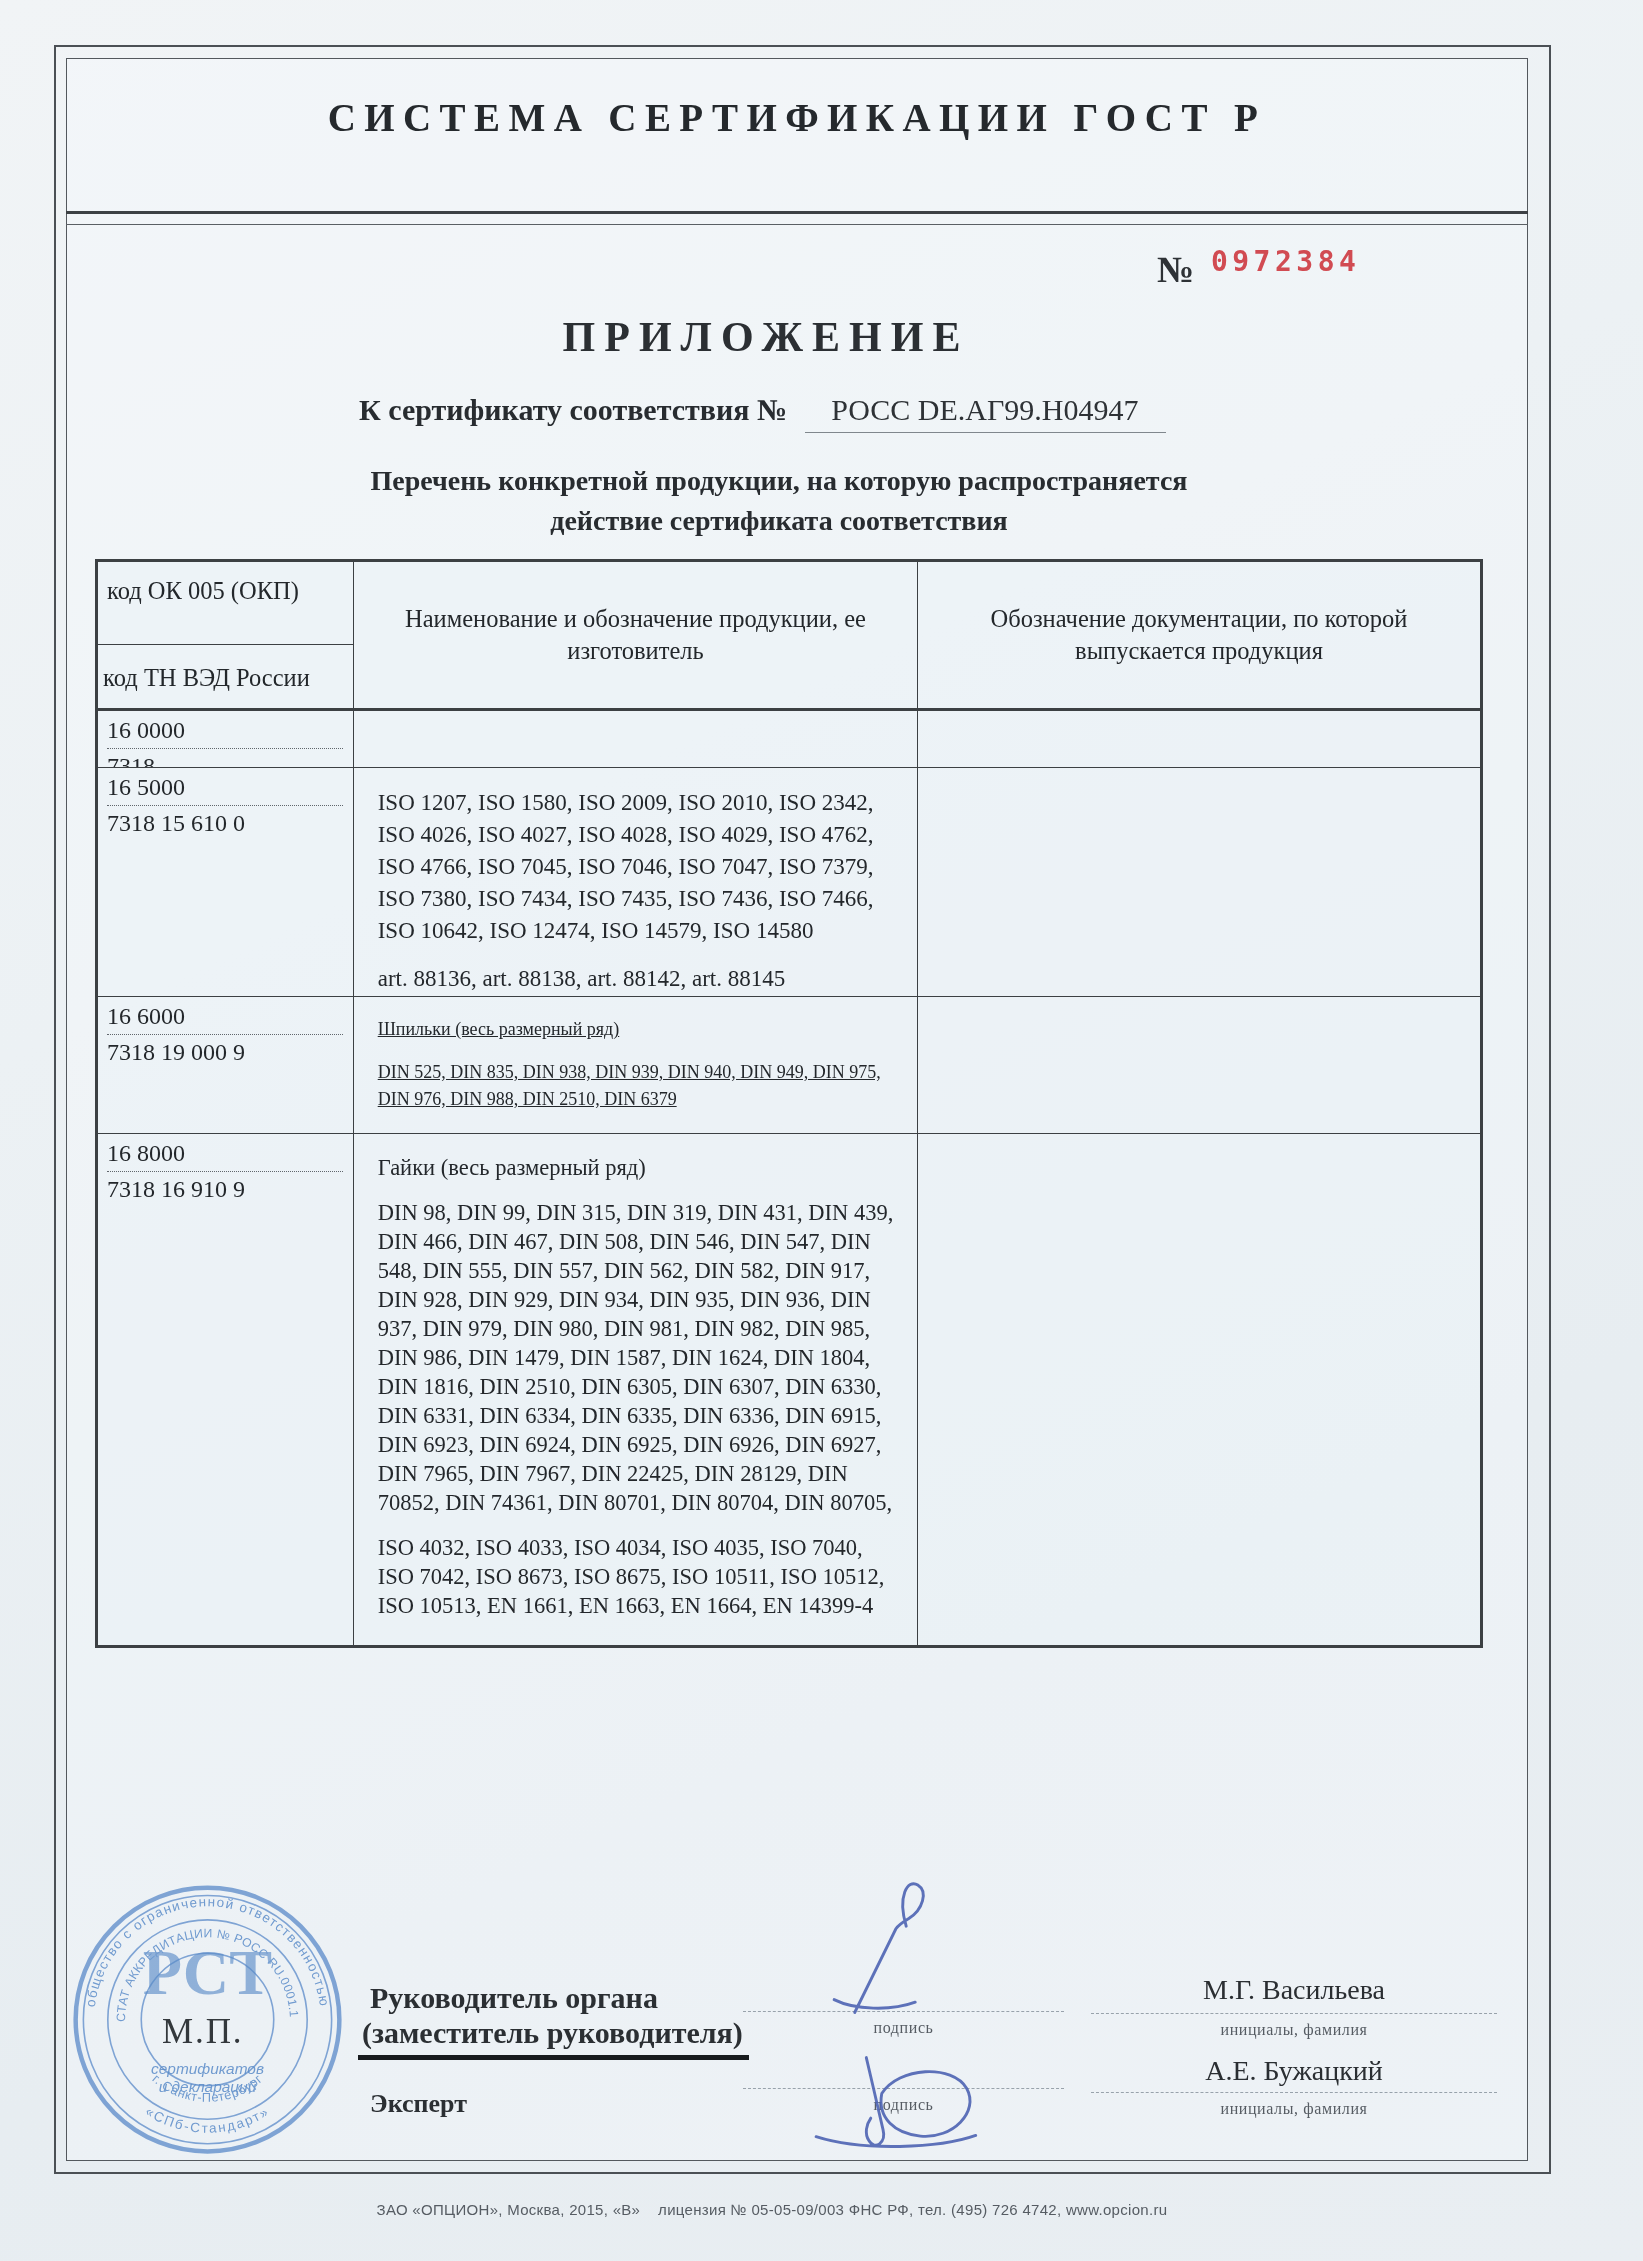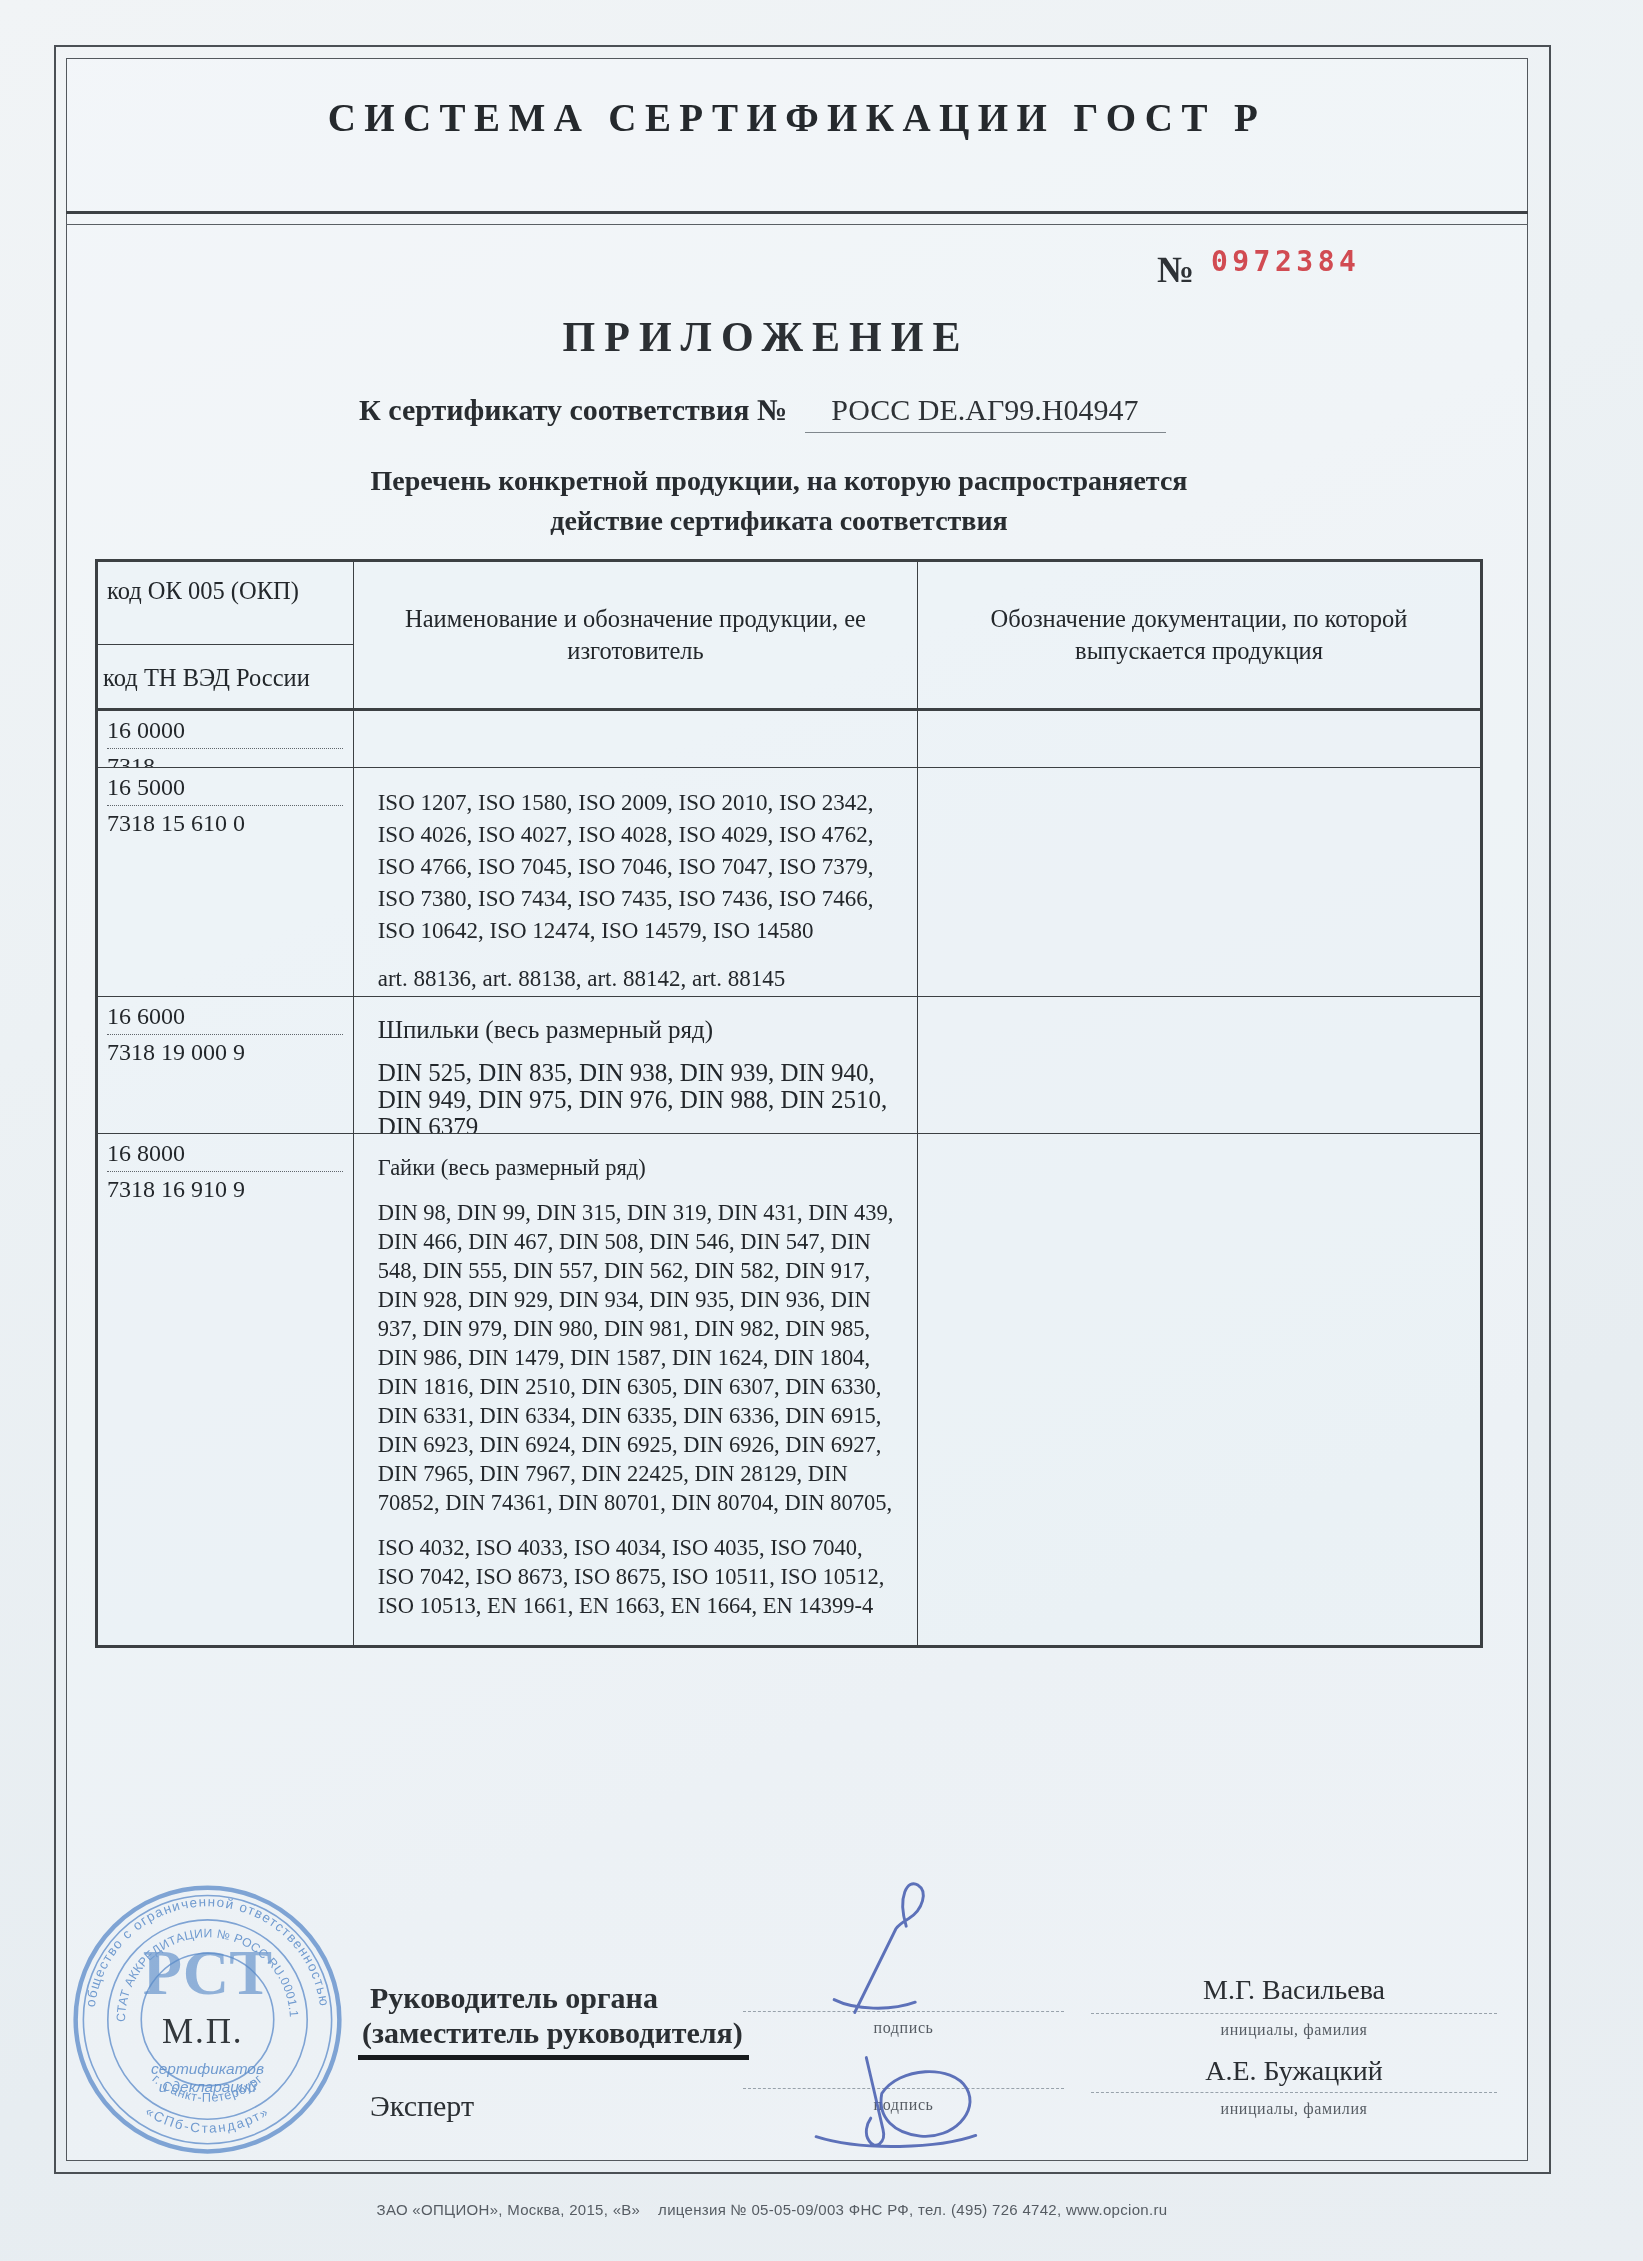--- a/index.html
+++ b/index.html
@@ -60,7 +60,7 @@
   .code-dots{border-bottom:1.9px dotted #60666c; margin:2.6px 3.9px 3.2px 0; height:1.3px;}
   .tc2 p{margin:16px;}
   .r2 .tc2 p{font-size:23px; line-height:32px;}
-  .r3 .tc2 p{font-size:25px; line-height:27px;}
+  .r3 .tc2 p{font-size:18px; line-height:27px;text-decoration:underline;}
   .r4 .tc2 p{font-size:22.5px; line-height:29px;}
 
   

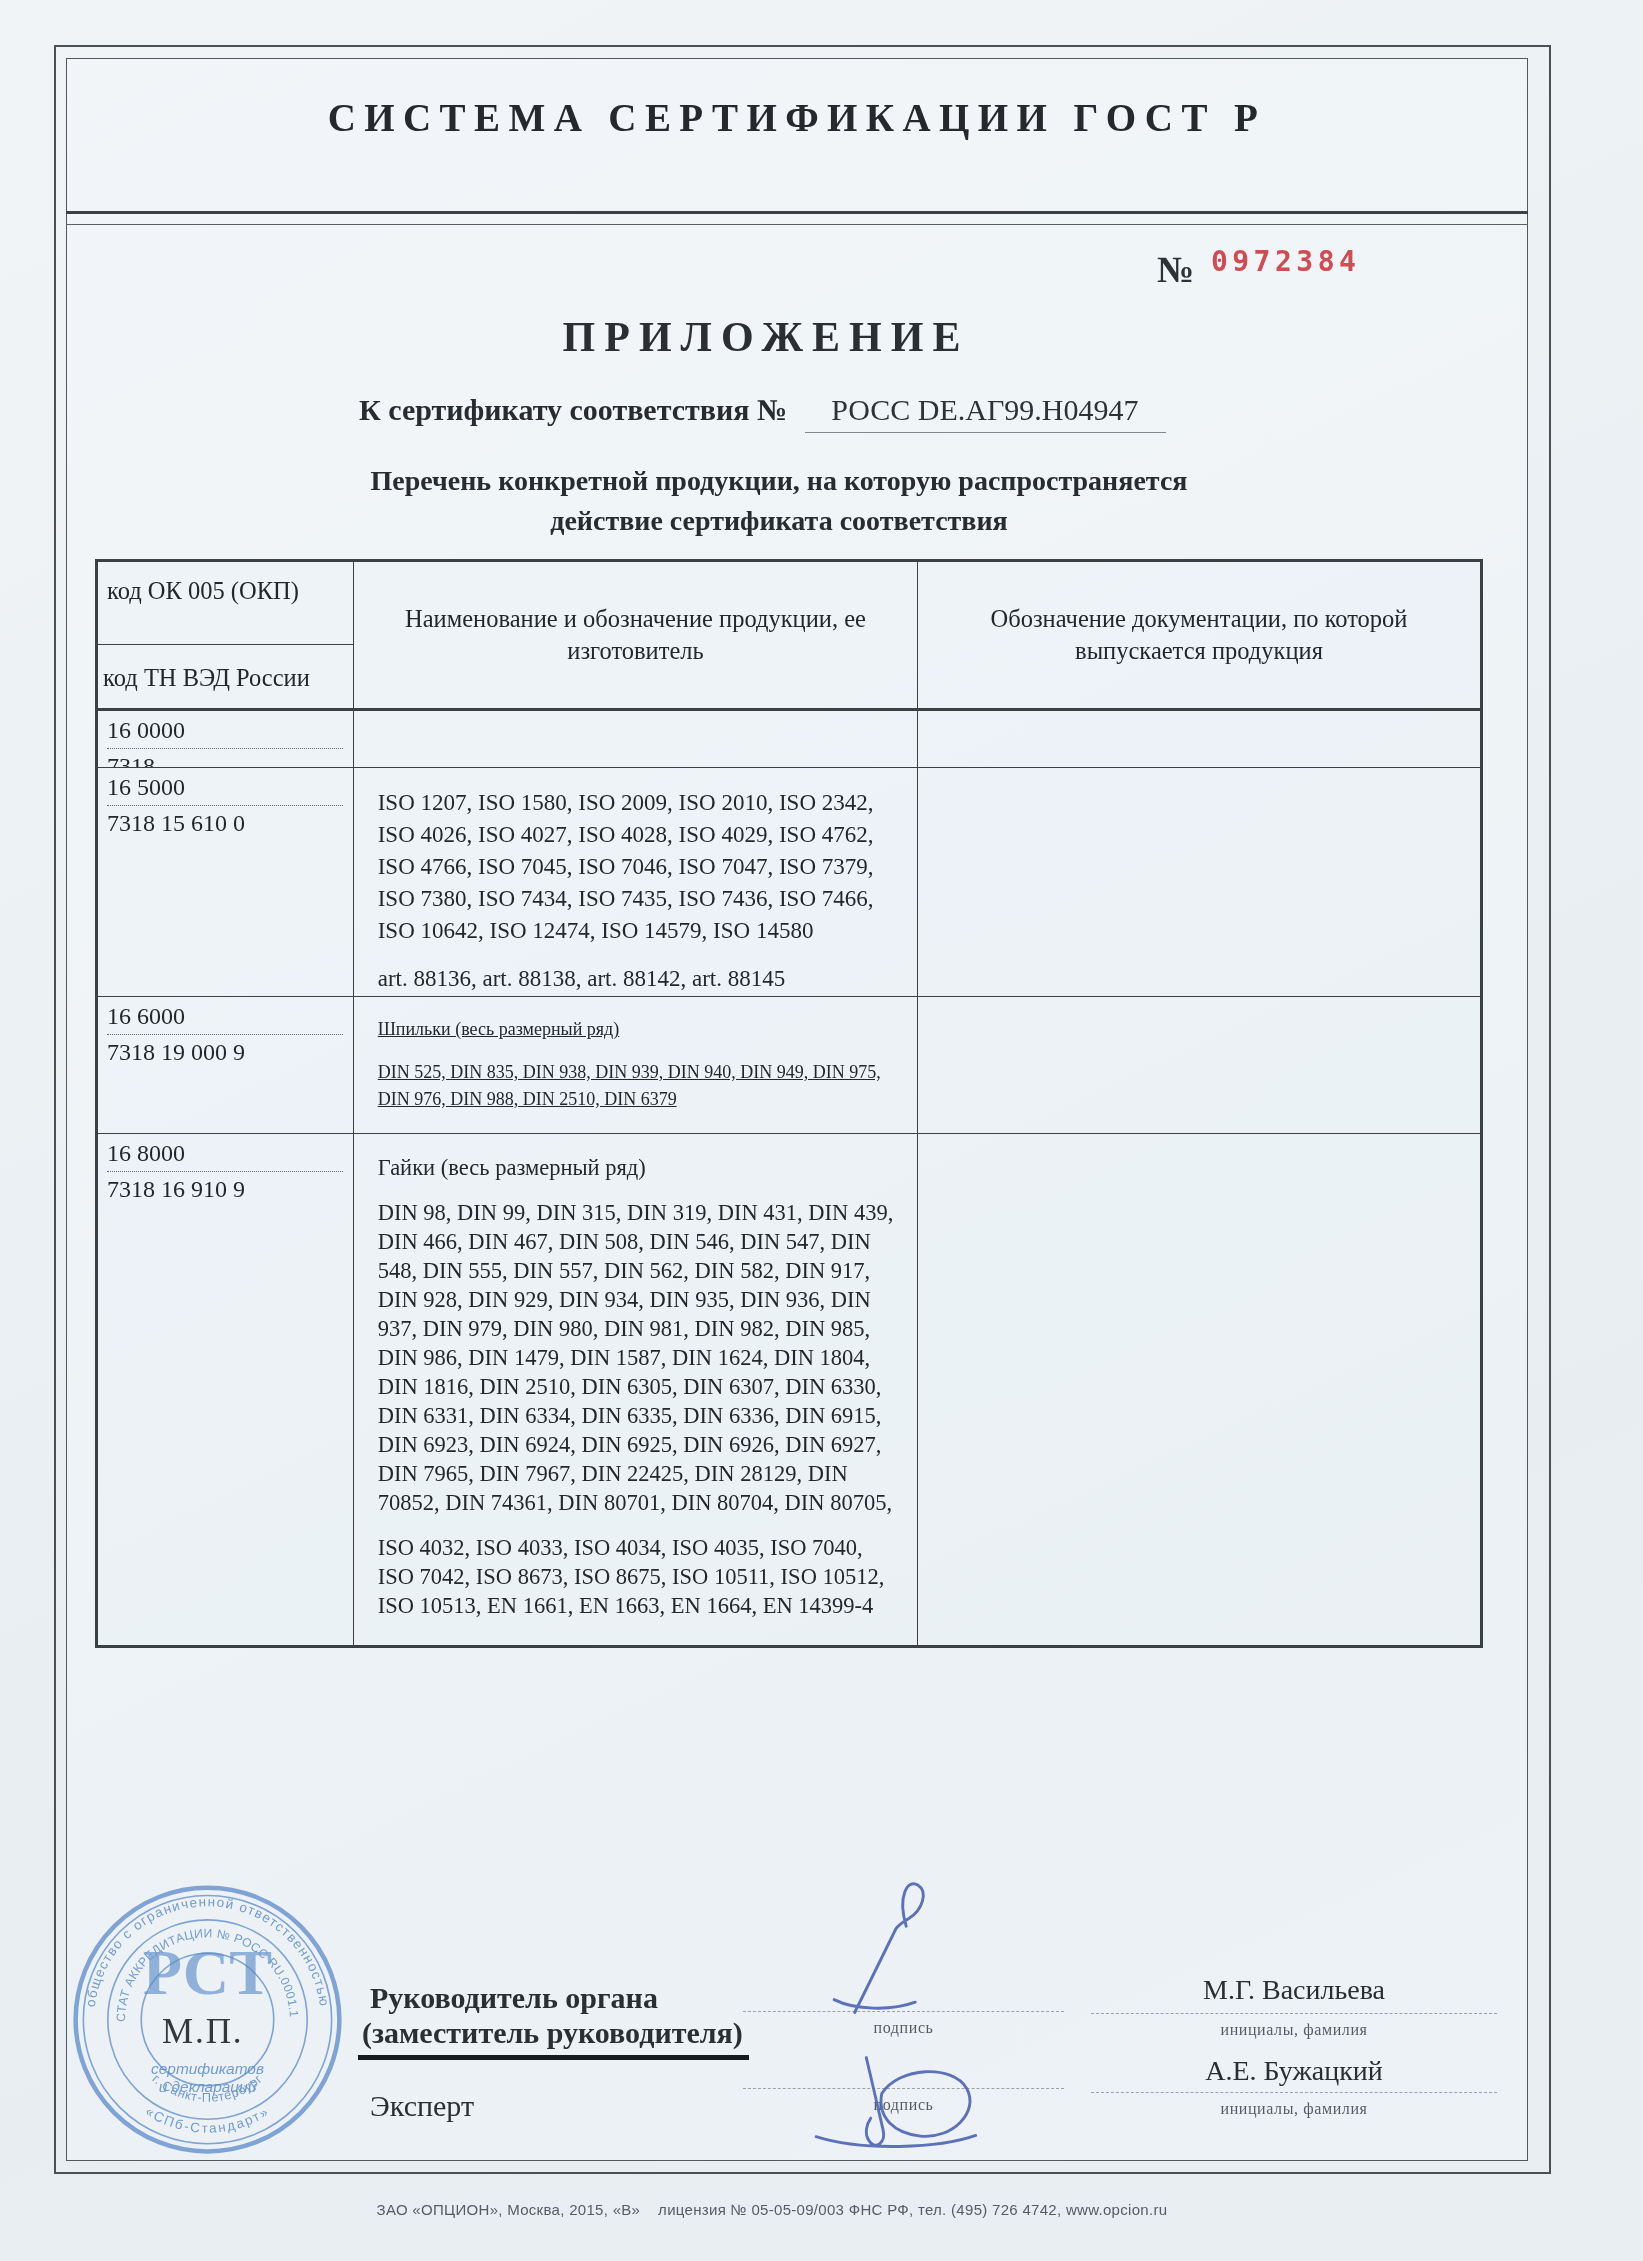--- a/index.html
+++ b/index.html
@@ -72,7 +72,7 @@
   .sig-label1a{position:absolute; left:370px; top:1981px; font-size:30px; font-weight:bold; color:#2b2f33;}
   .sig-label1b{position:absolute; left:358px; top:2016px; font-size:30px; font-weight:bold; color:#2b2f33;
     border-bottom:5.8px solid #181b1e; padding:0 6.4px 5.1px 3.9px;}
-  .sig-label2{position:absolute; left:370px; top:2089px; font-size:30px; font-weight:normal; color:#2b2f33;}
+  .sig-label2{position:absolute; left:370px; top:2089px; font-size:26px; font-weight:bold; color:#2b2f33;}
   .line-dash{position:absolute; height:0; border-top:1.3px dashed #98a2ab;}
   .sig-line1{left:743px; top:2011px; width:321px;}
   .sig-line2{left:743px; top:2088px; width:321px;}

